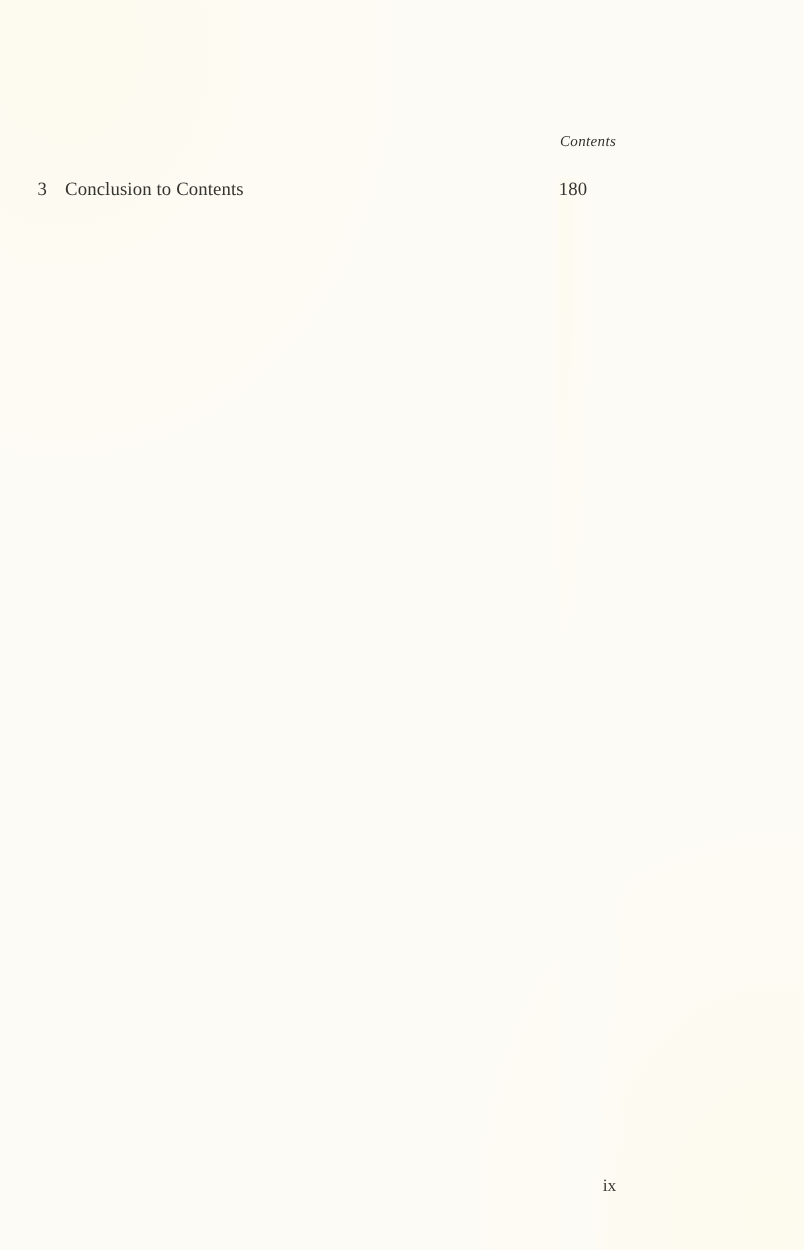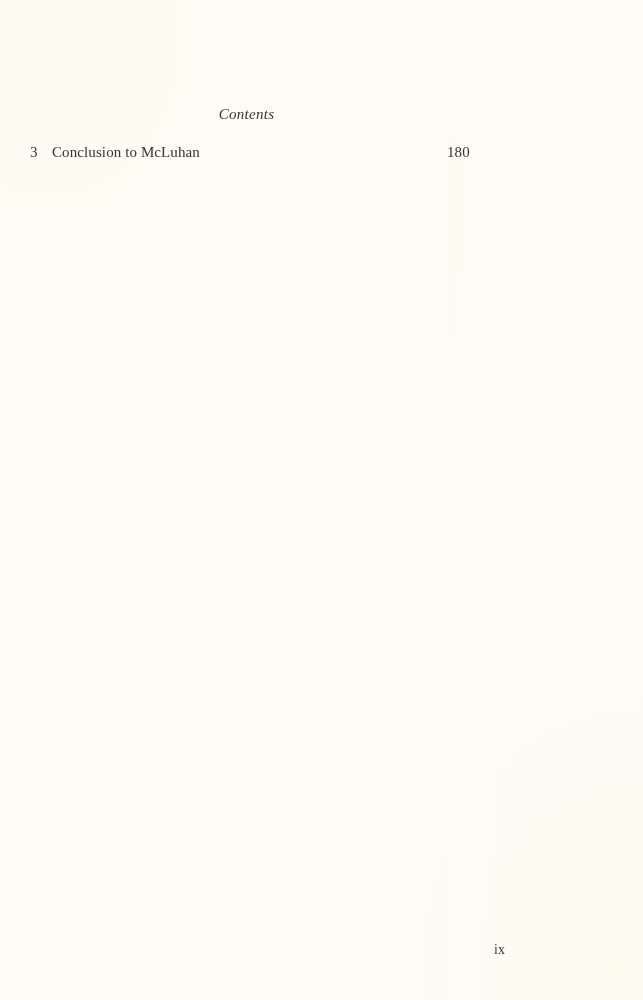--- a/index.html
+++ b/index.html
@@ -28,9 +28,9 @@
     top: 106px;
     left: 0;
     width: 493px;
-    text-align: center;
+    text-align: right;
     font-style: italic;
-    font-size: 15px;
+    font-size: 12px;
     color: #343430;
     letter-spacing: 0.3px;
   }

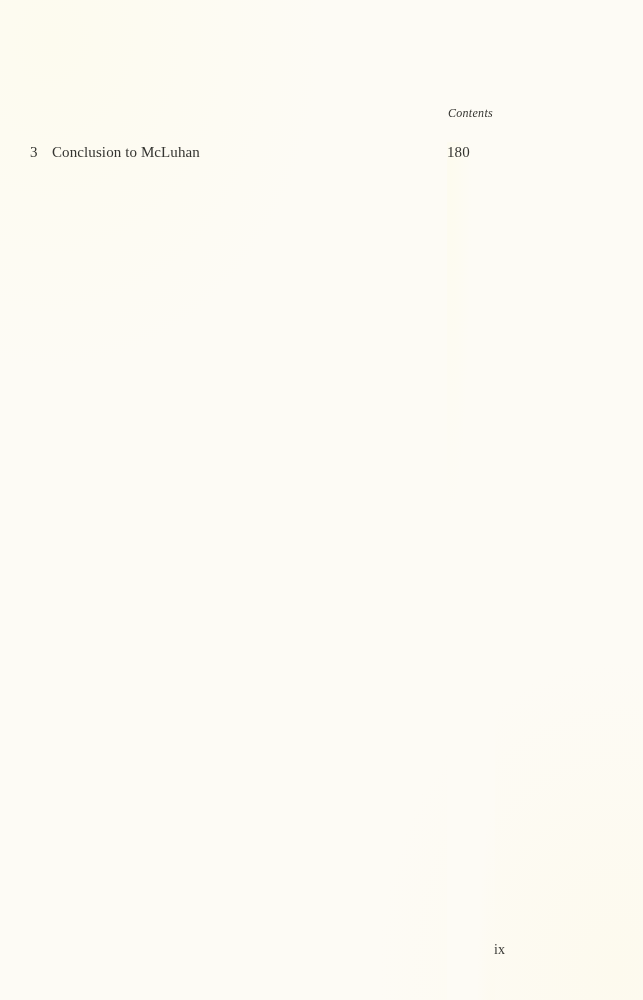--- a/index.html
+++ b/index.html
@@ -102,7 +102,7 @@
       <div class="entry">
         <span class="labelwrap">
           <span class="num">3</span>
-          <span class="title">Conclusion to McLuhan</span>
+          <span class="title">Conclusion to Contents</span>
         </span>
         <span class="page">180</span>
       </div>

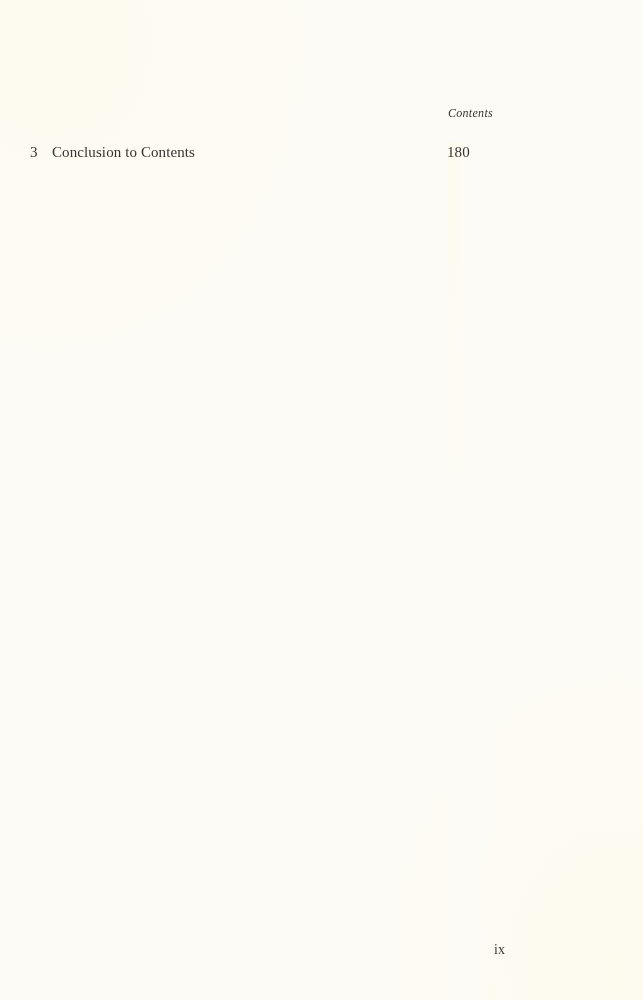--- a/index.html
+++ b/index.html
@@ -85,7 +85,6 @@
     font-size: 14px;
     color: #3a3a36;
     font-style: normal;
-    margin-left: 12px;
   }
 </style>
 </head>

